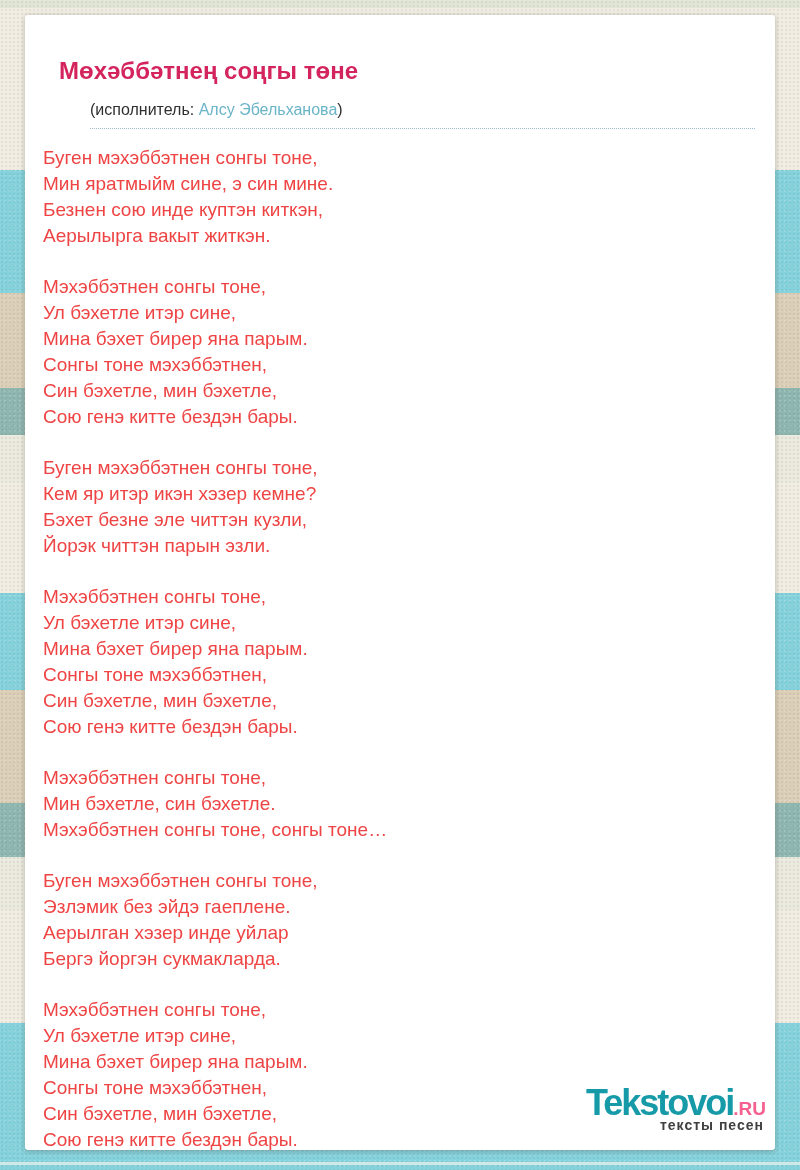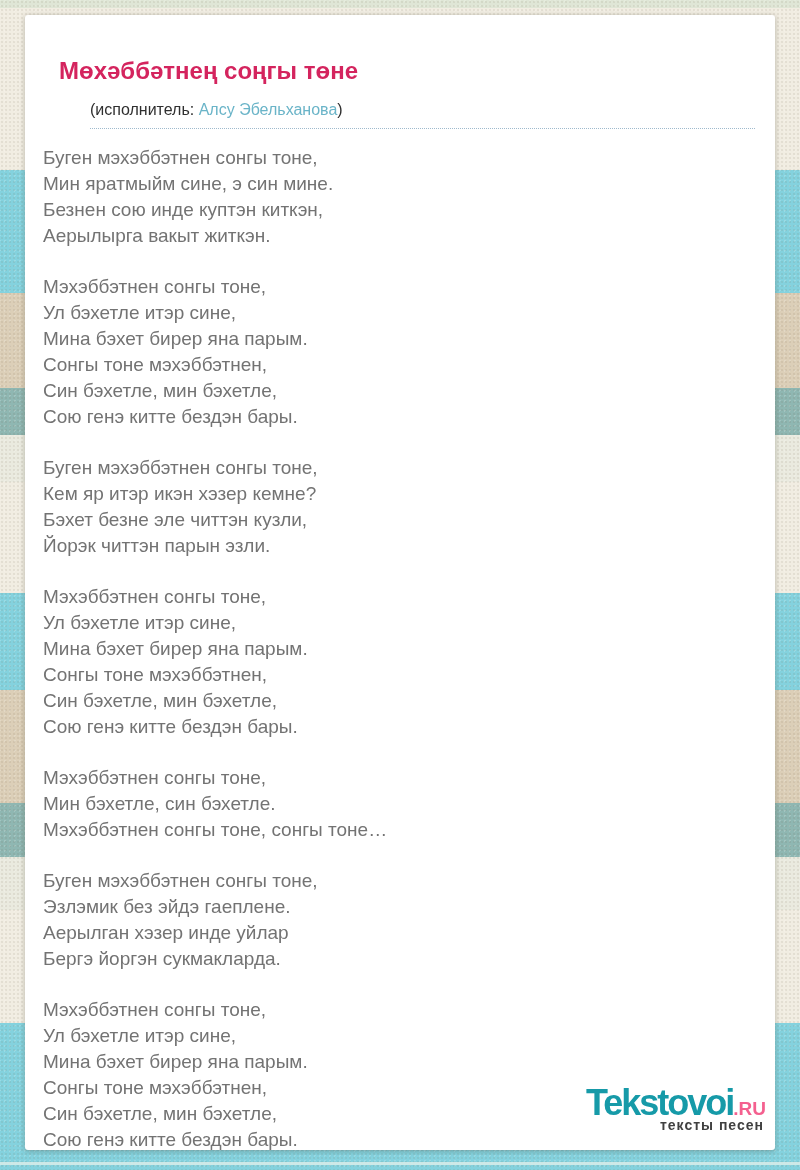--- a/index.html
+++ b/index.html
@@ -77,7 +77,7 @@
     margin: 0 0 25px 0;
     font-size: 19px;
     line-height: 26px;
-    color: #737373;
+    color: #ef4444;
   }
   .site-logo {
     position: absolute;

